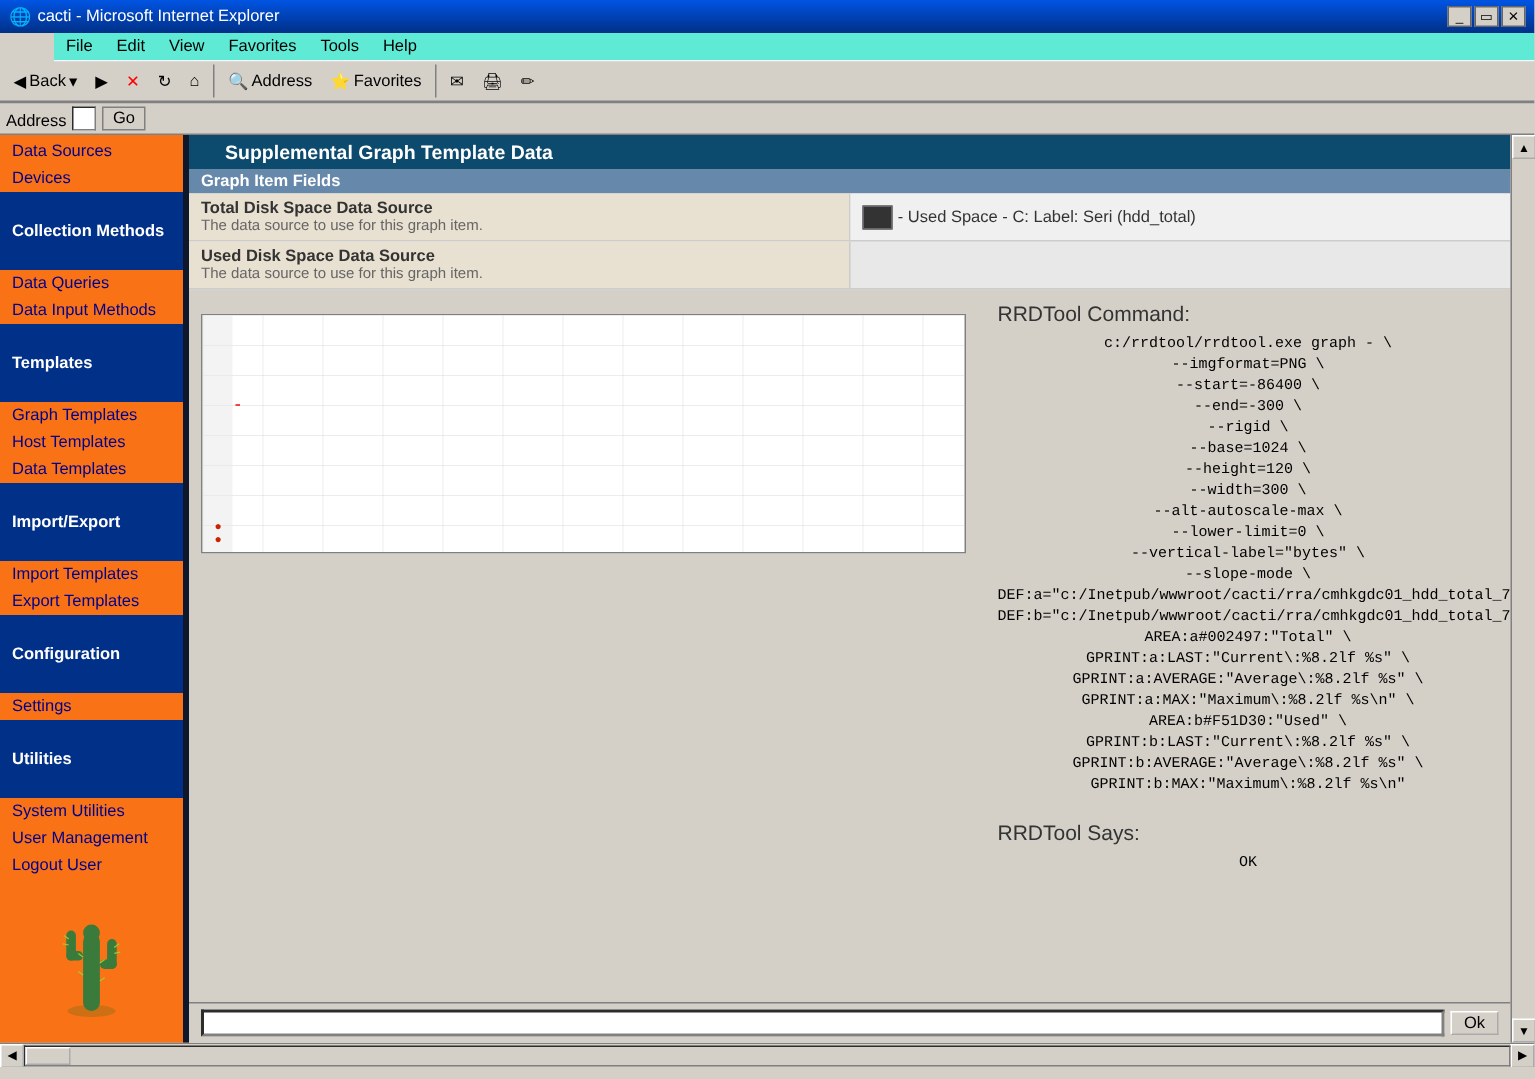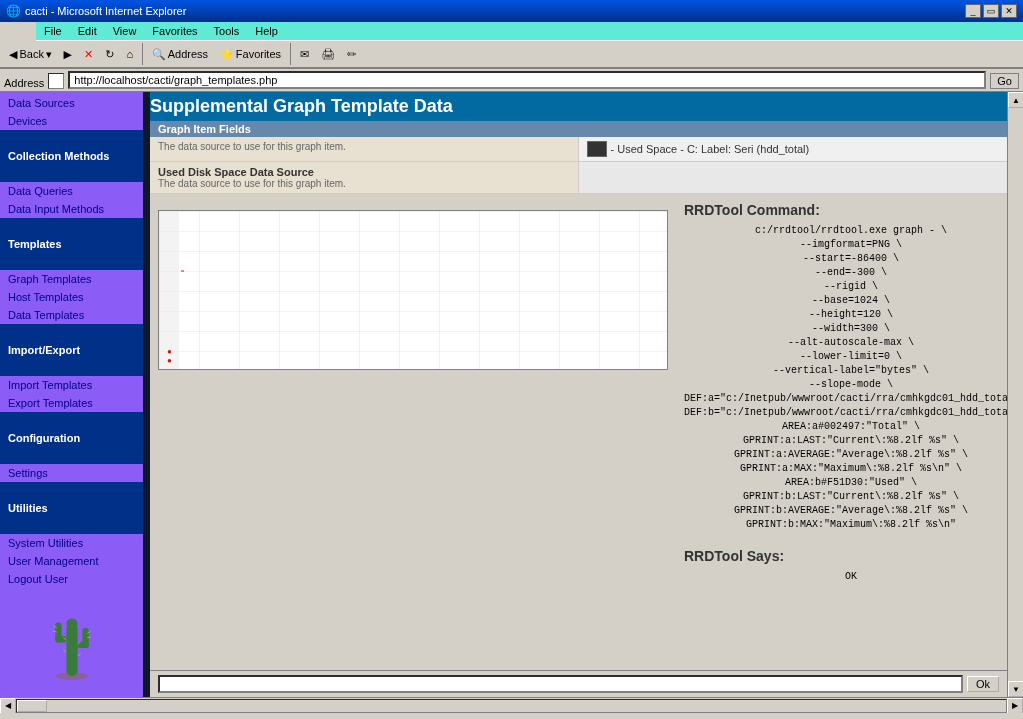--- a/index.html
+++ b/index.html
@@ -361,7 +361,6 @@
 <div class="address-bar">
   <span class="address-label">Address</span>
   <div class="address-icon"></div>
-  <input class="address-input" type="text" value="http://localhost/cacti/graph_templates.php" style="">
   <button class="address-go">Go</button>
 </div>
 

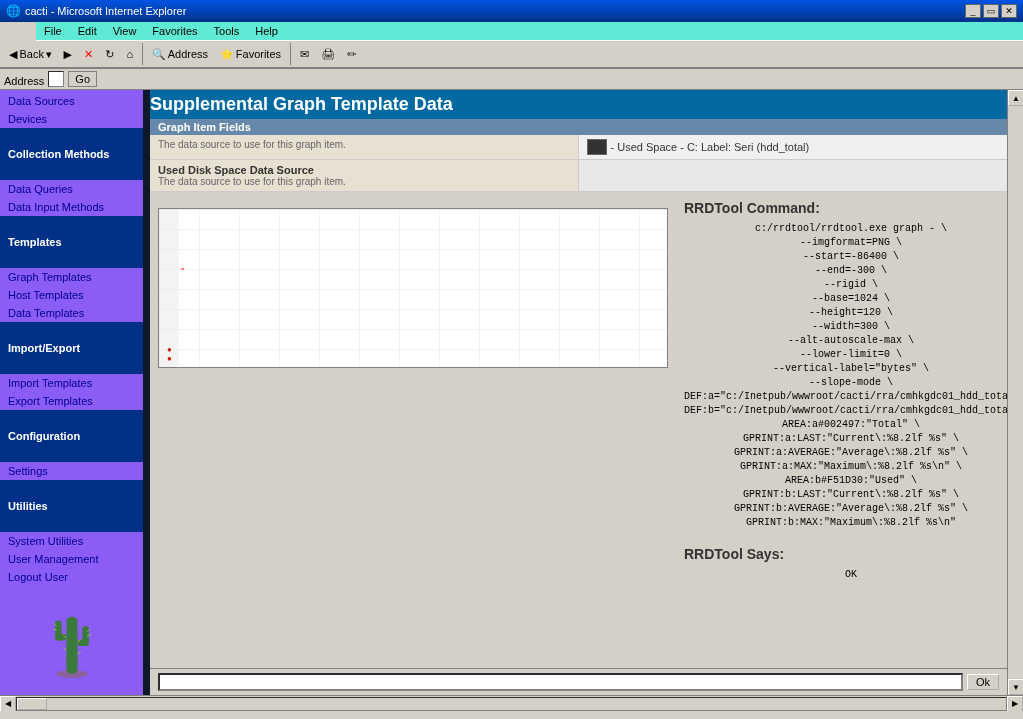--- a/index.html
+++ b/index.html
@@ -93,9 +93,9 @@
 
     
     .sidebar {
-      width: 150px;
-      background: #8b5cf6;
-      border-right: 7px solid #0f172a;
+      width: 126px;
+      background: #f97316;
+      border-right: 4px solid #0f172a;
       overflow-y: auto;
       flex-shrink: 0;
     }

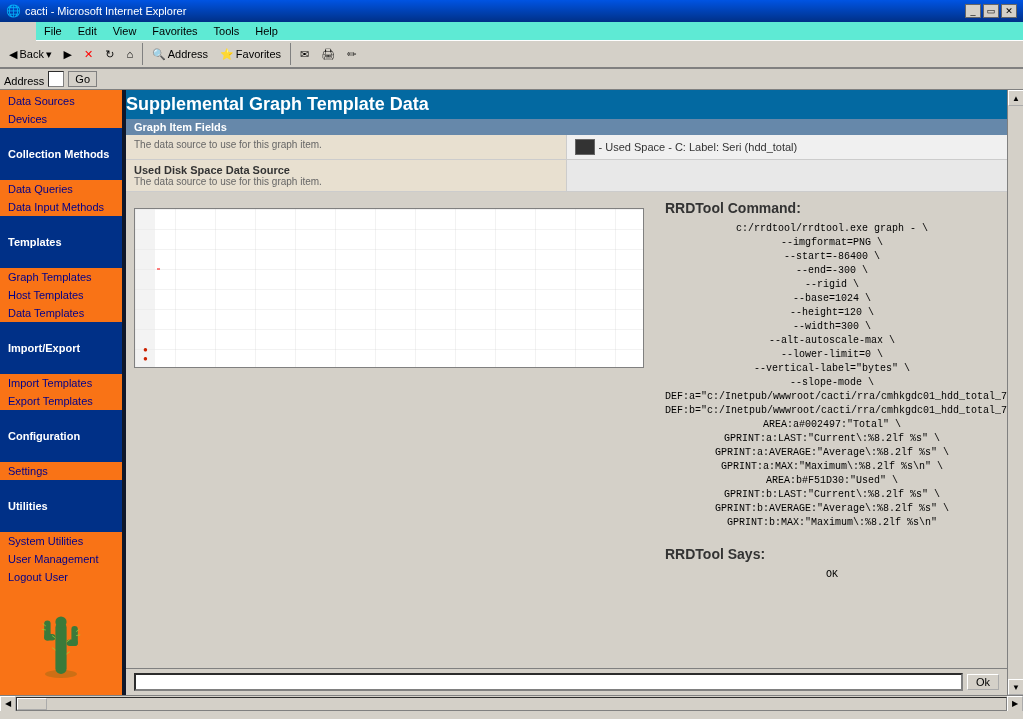--- a/index.html
+++ b/index.html
@@ -136,10 +136,10 @@
       flex-direction: column;
     }
     .content-header {
-      background: #0369a1;
+      background: #0c4a6e;
       color: white;
-      padding: 4px 0;
-      font-size: 18px;
+      padding: 4px 24px;
+      font-size: 13px;
       font-weight: bold;
     }
     .section-header {

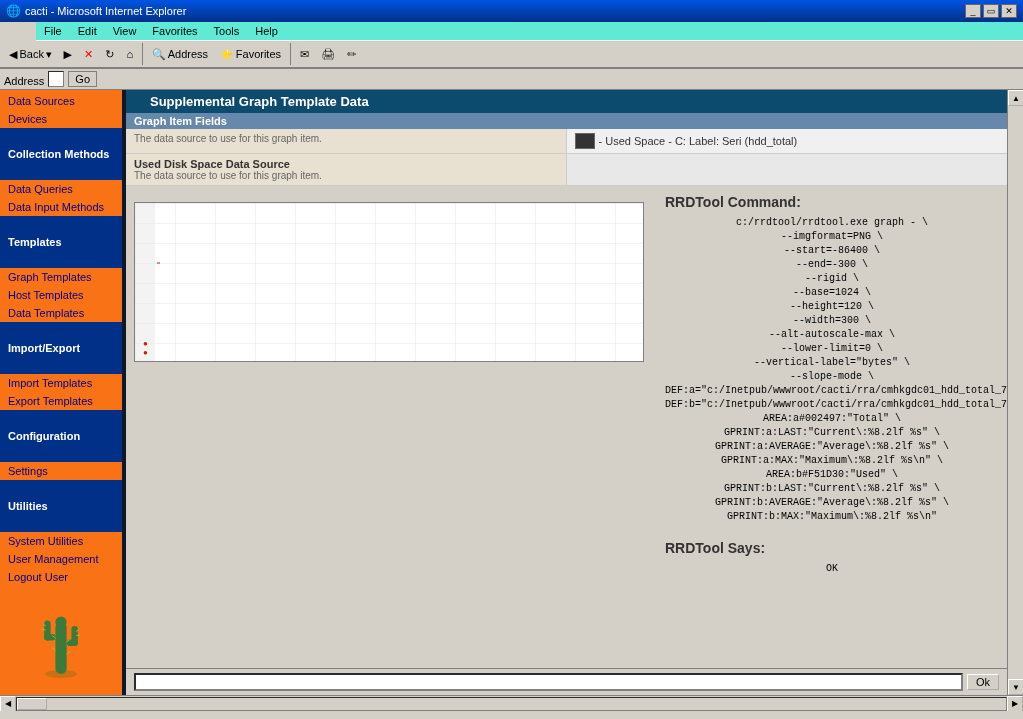--- a/index.html
+++ b/index.html
@@ -430,6 +430,7 @@
 
       <div class="form-row">
         <div class="form-label-cell">
+          <div class="field-name">Total Disk Space Data Source</div>
           <div class="field-desc">The data source to use for this graph item.</div>
         </div>
         <div class="form-value-cell">

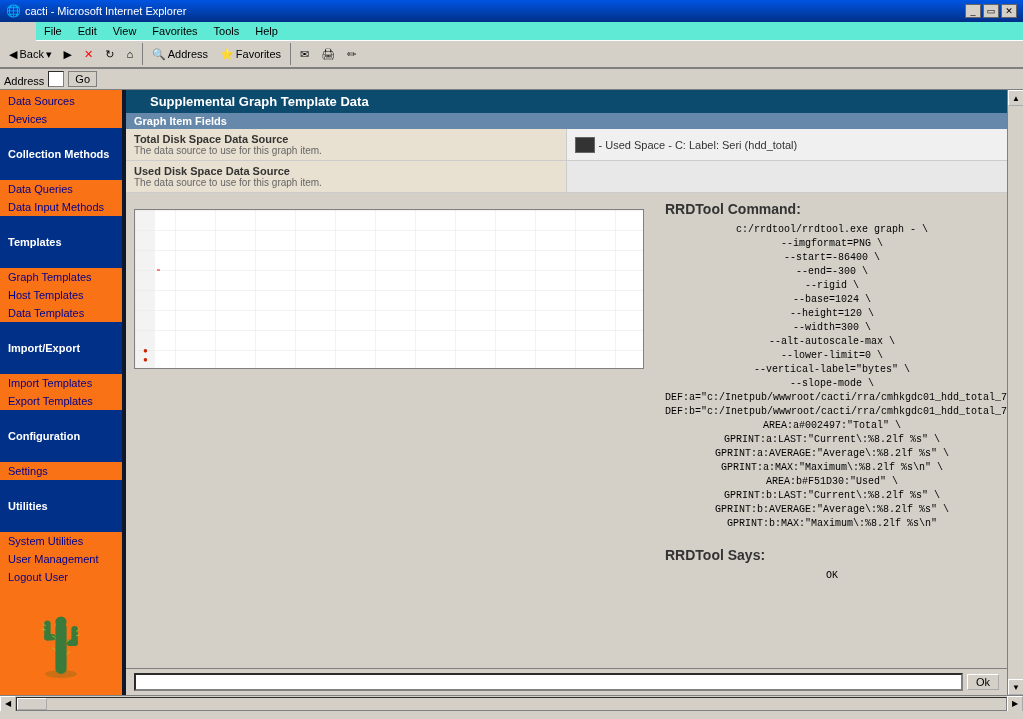--- a/index.html
+++ b/index.html
@@ -207,7 +207,7 @@
     }
     .rrd-title {
       font-size: 14px;
-      font-weight: bold;
+      font-weight: normal;
       color: #333;
       margin-bottom: 6px;
     }

